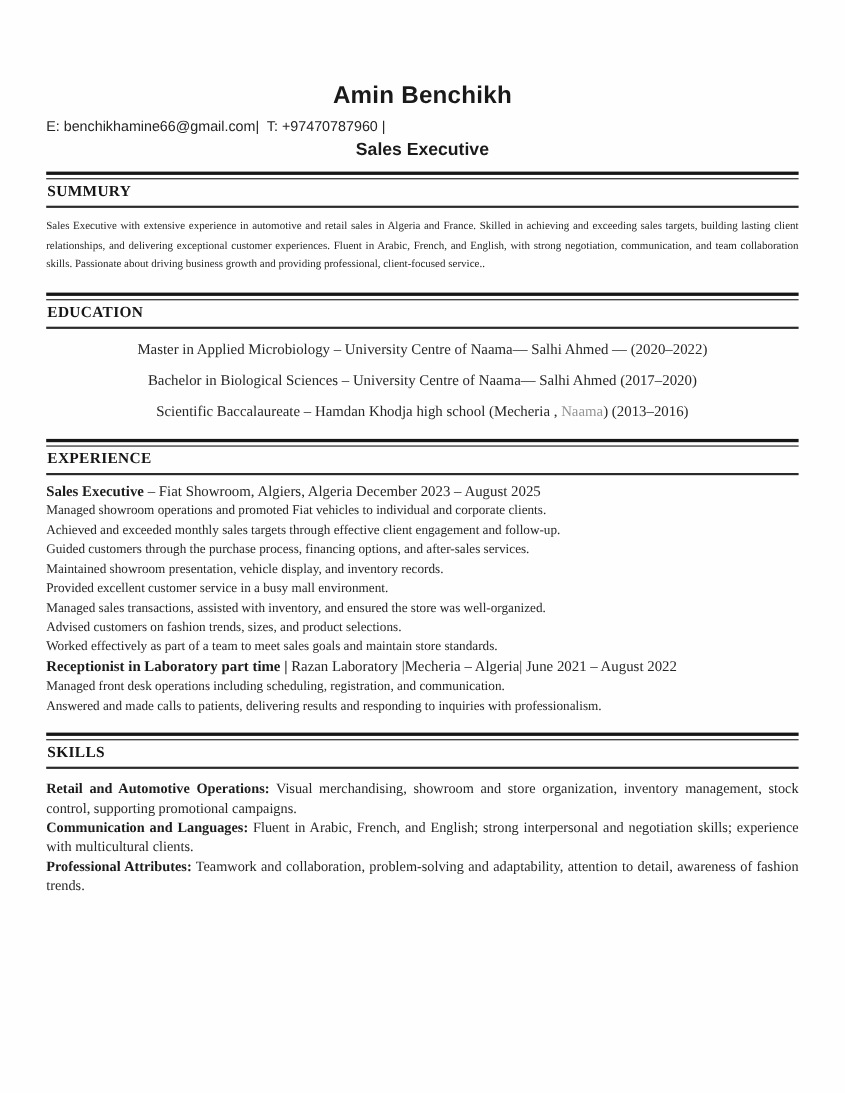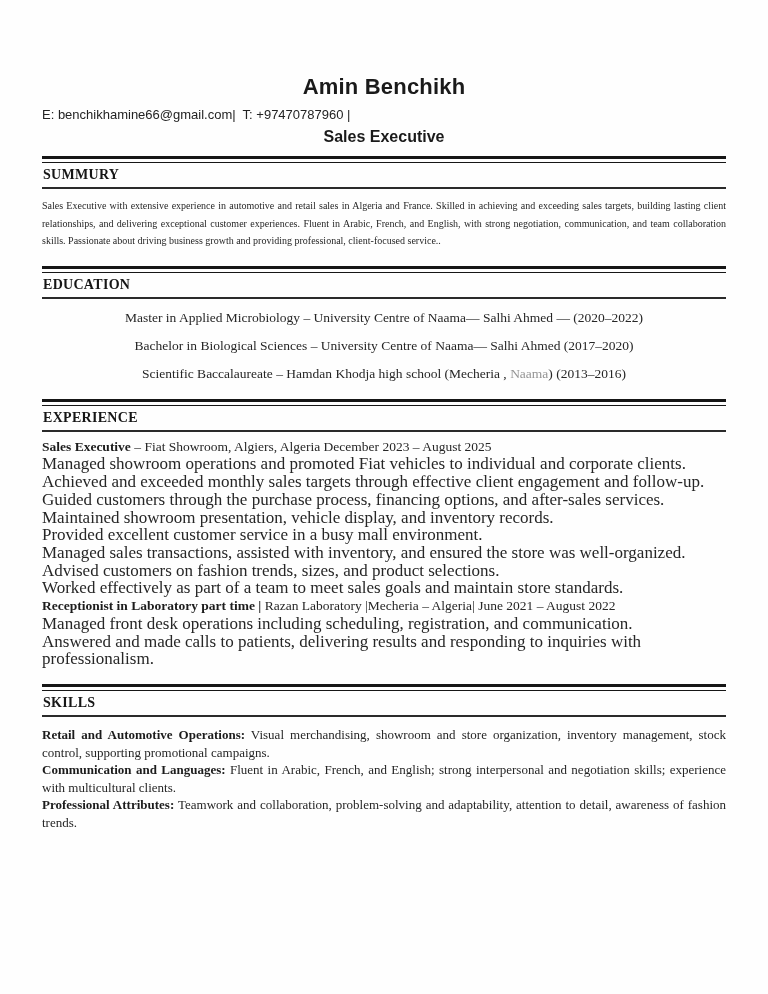--- a/index.html
+++ b/index.html
@@ -68,7 +68,7 @@
   .gray { color: #949494; }
   .xp-block { margin-top: 6px; }
   .xp-line {
-    font-size: 17px;
+    font-size: 12px;
     line-height: 17.7px;
     color: #262626;
   }

